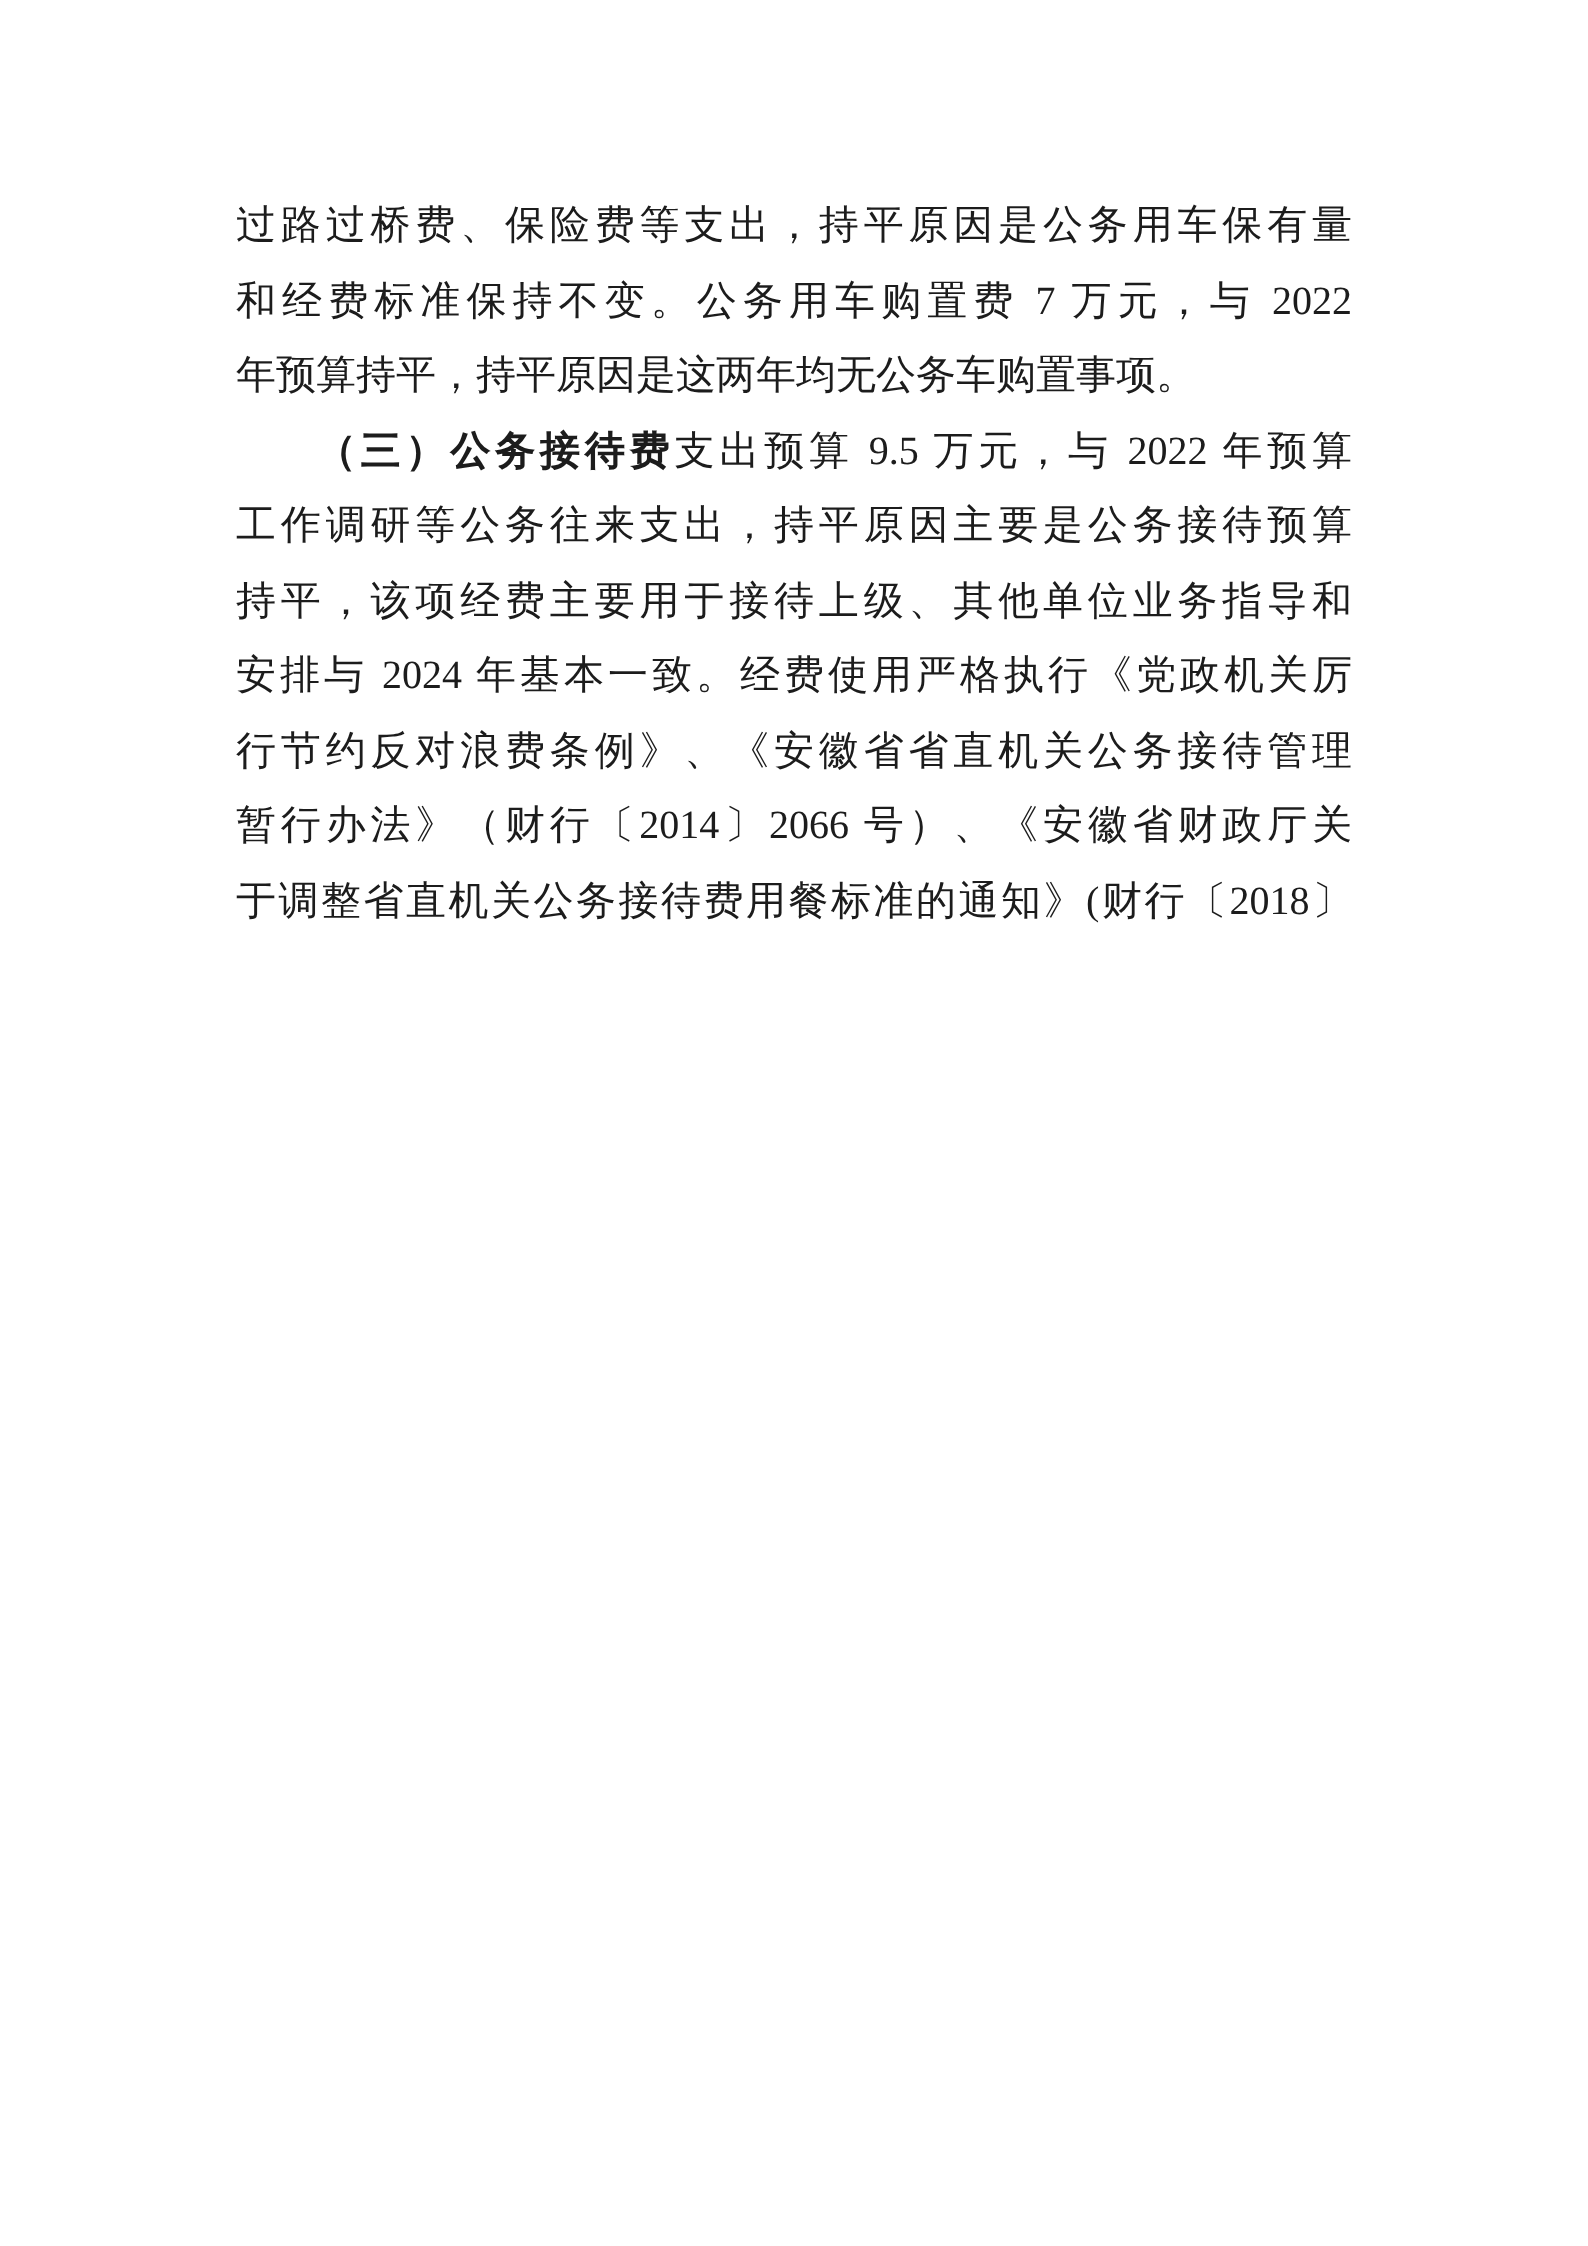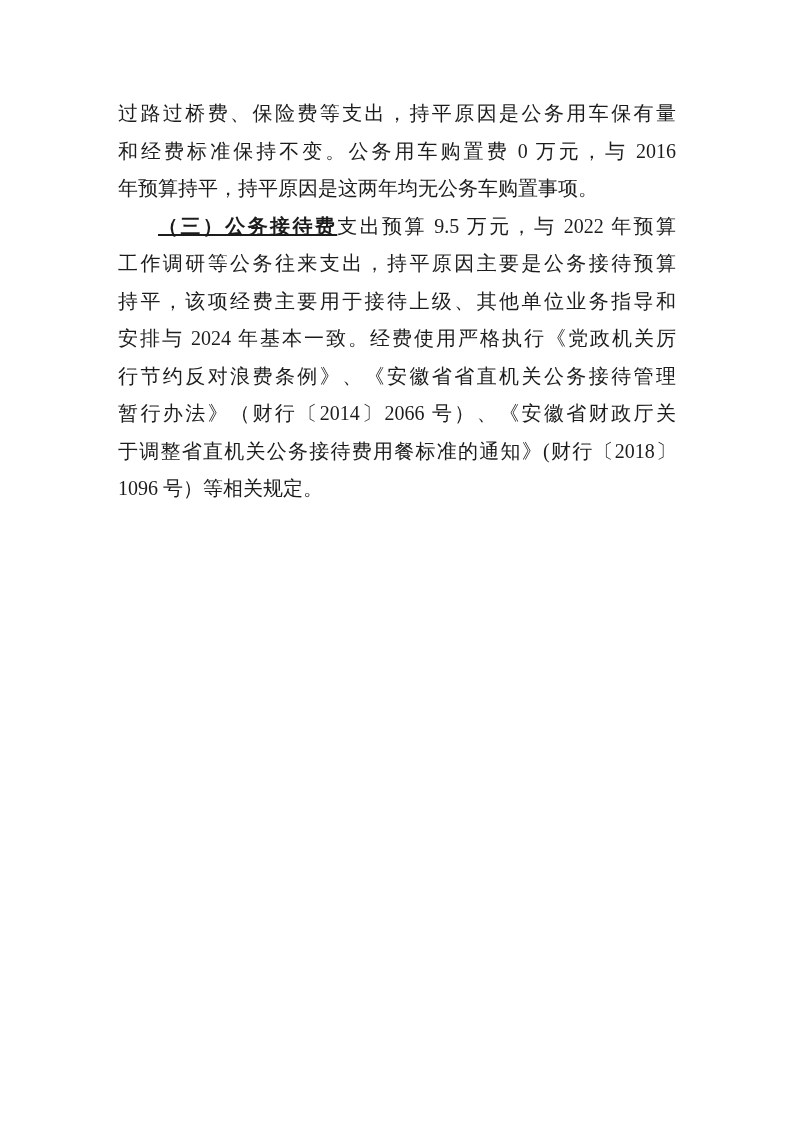--- a/index.html
+++ b/index.html
@@ -59,7 +59,7 @@
   <div class="doc-body">
 
     <div class="tline">过路过桥费、保险费等支出，持平原因是公务用车保有量</div>
-    <div class="tline">和经费标准保持不变。公务用车购置费 0 万元，与 2016</div>
+    <div class="tline">和经费标准保持不变。公务用车购置费 7 万元，与 2022</div>
     <div class="tline endline">年预算持平，持平原因是这两年均无公务车购置事项。</div>
 
     <div class="tline indent">

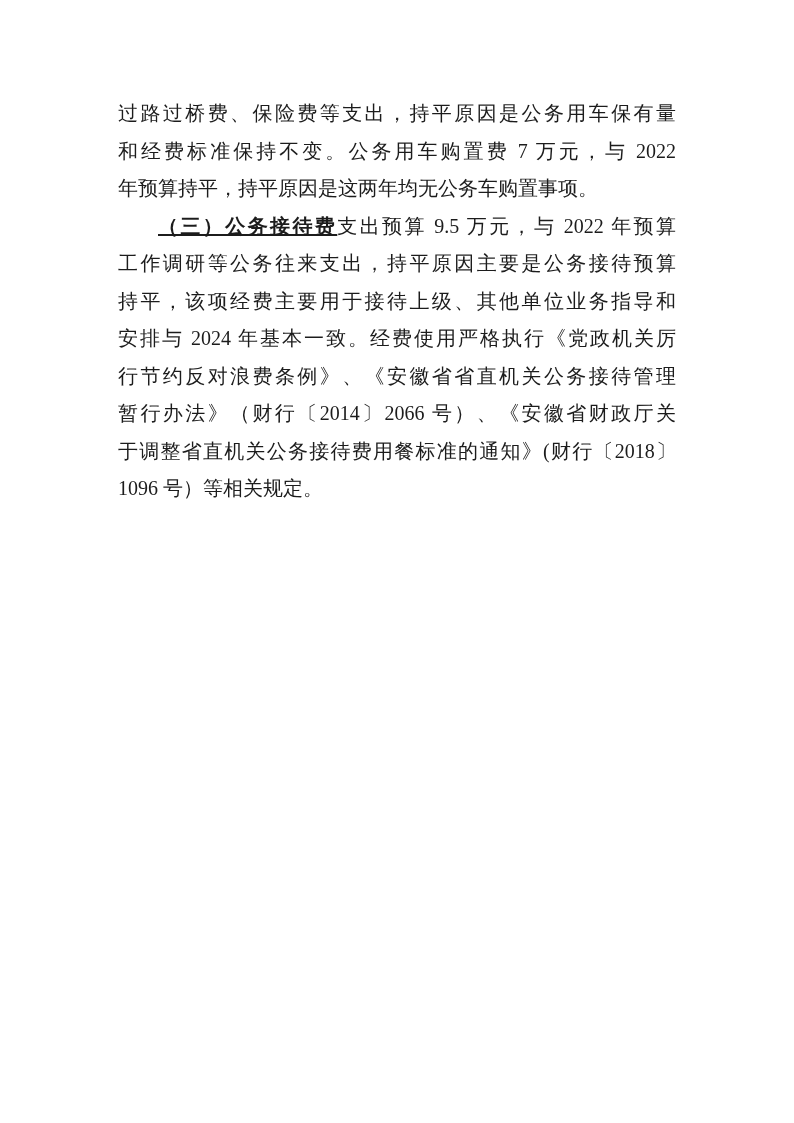--- a/index.html
+++ b/index.html
@@ -37,7 +37,6 @@
   }
   .tline b {
     font-weight: bold;
-    text-decoration: underline;
   }
   .page-num {
     position: absolute;

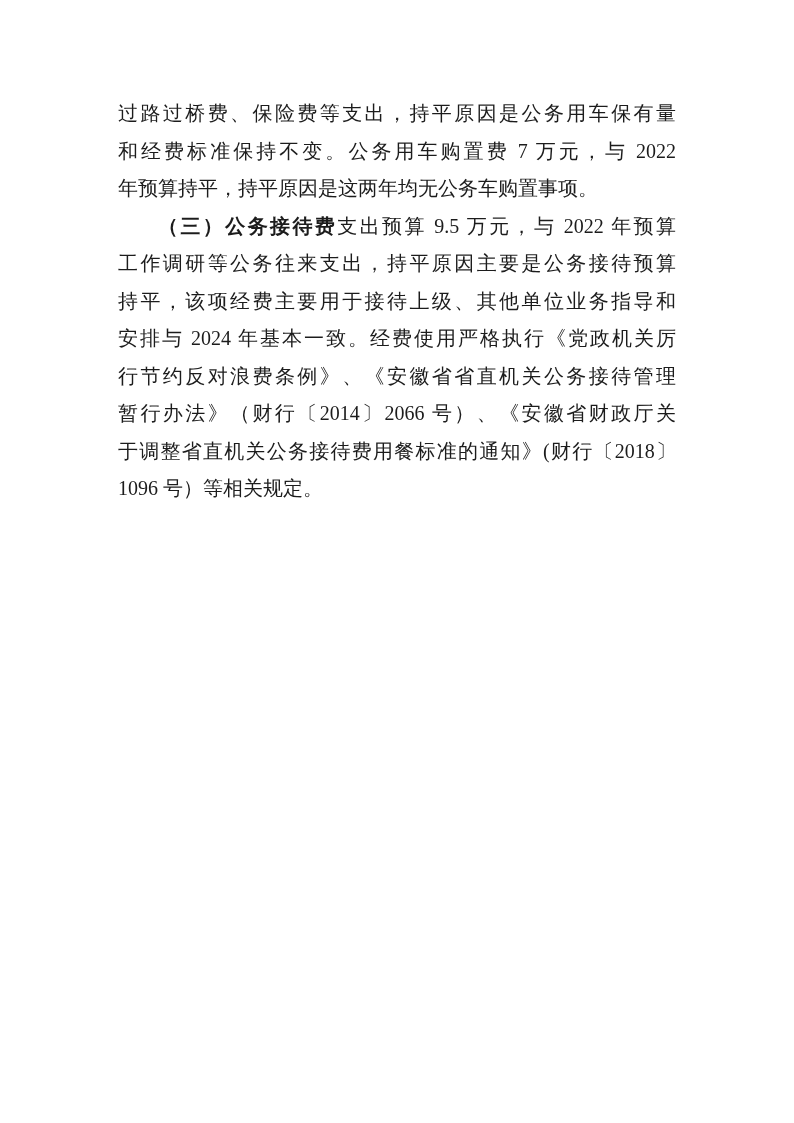--- a/index.html
+++ b/index.html
@@ -70,7 +70,6 @@
     <div class="tline">行节约反对浪费条例》、《安徽省省直机关公务接待管理</div>
     <div class="tline">暂行办法》（财行〔2014〕2066 号）、《安徽省财政厅关</div>
     <div class="tline">于调整省直机关公务接待费用餐标准的通知》(财行〔2018〕</div>
-    <div class="tline endline">1096 号）等相关规定。</div>
 
   </div>
 

